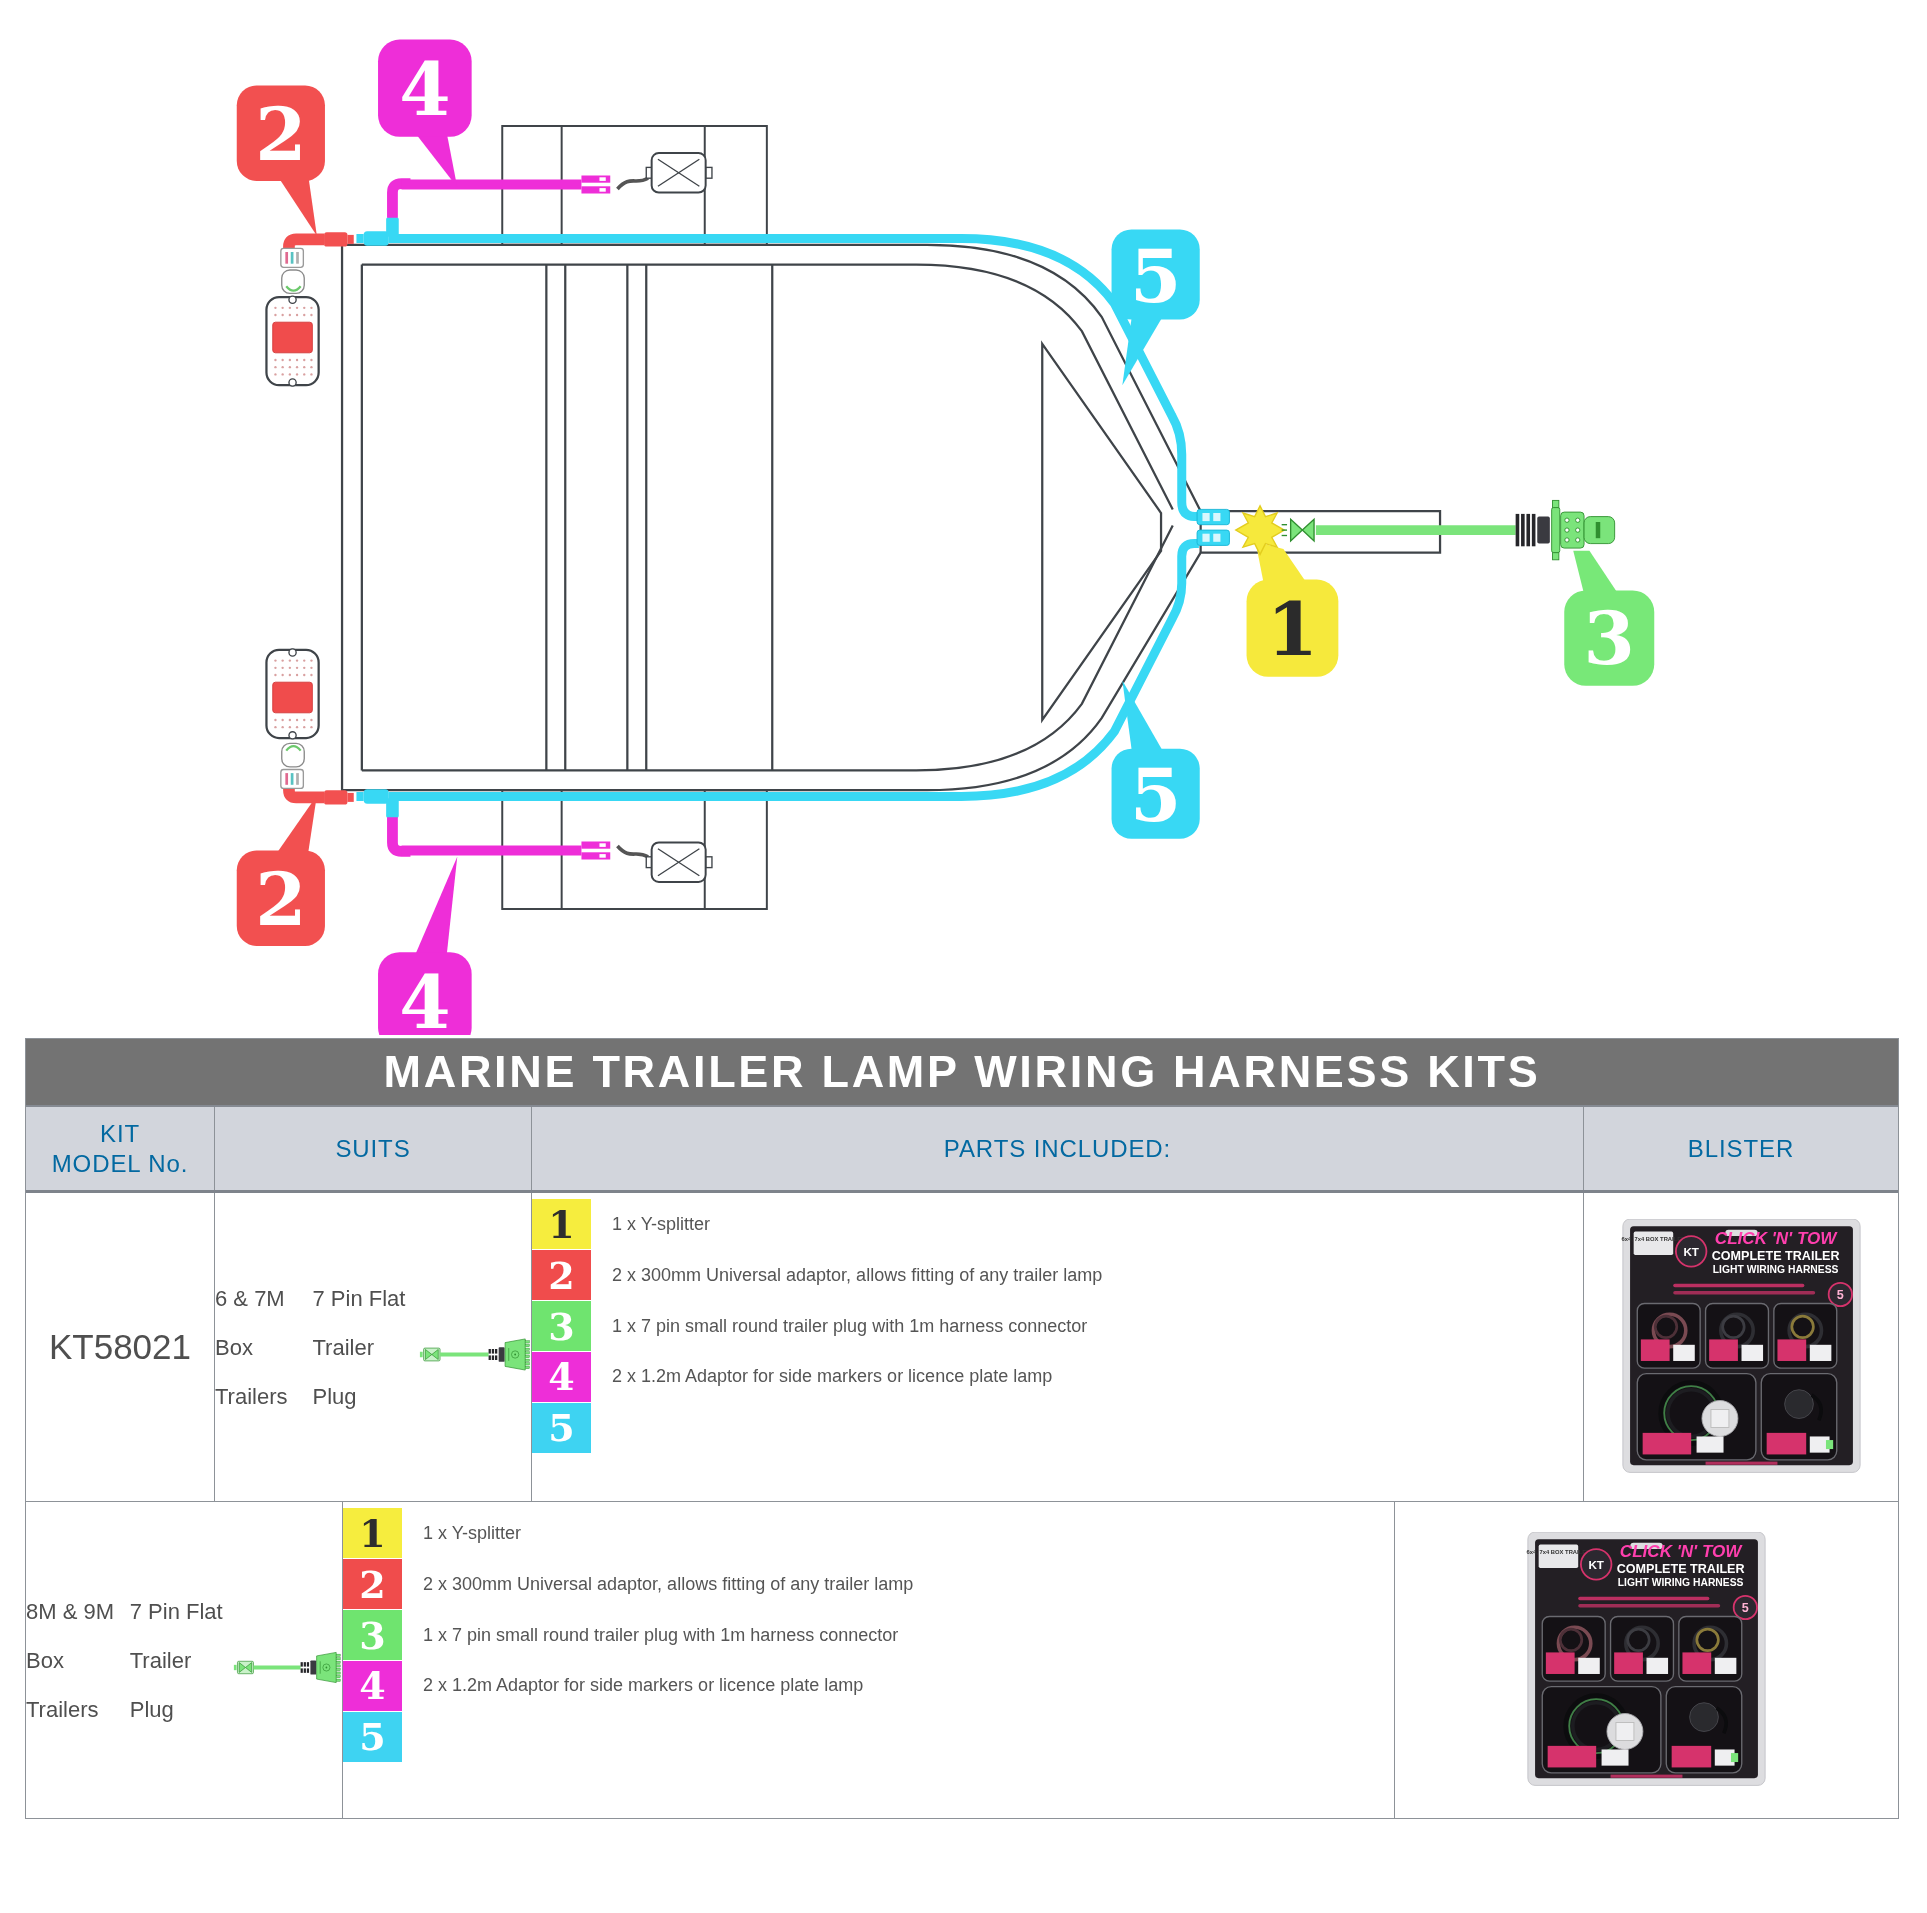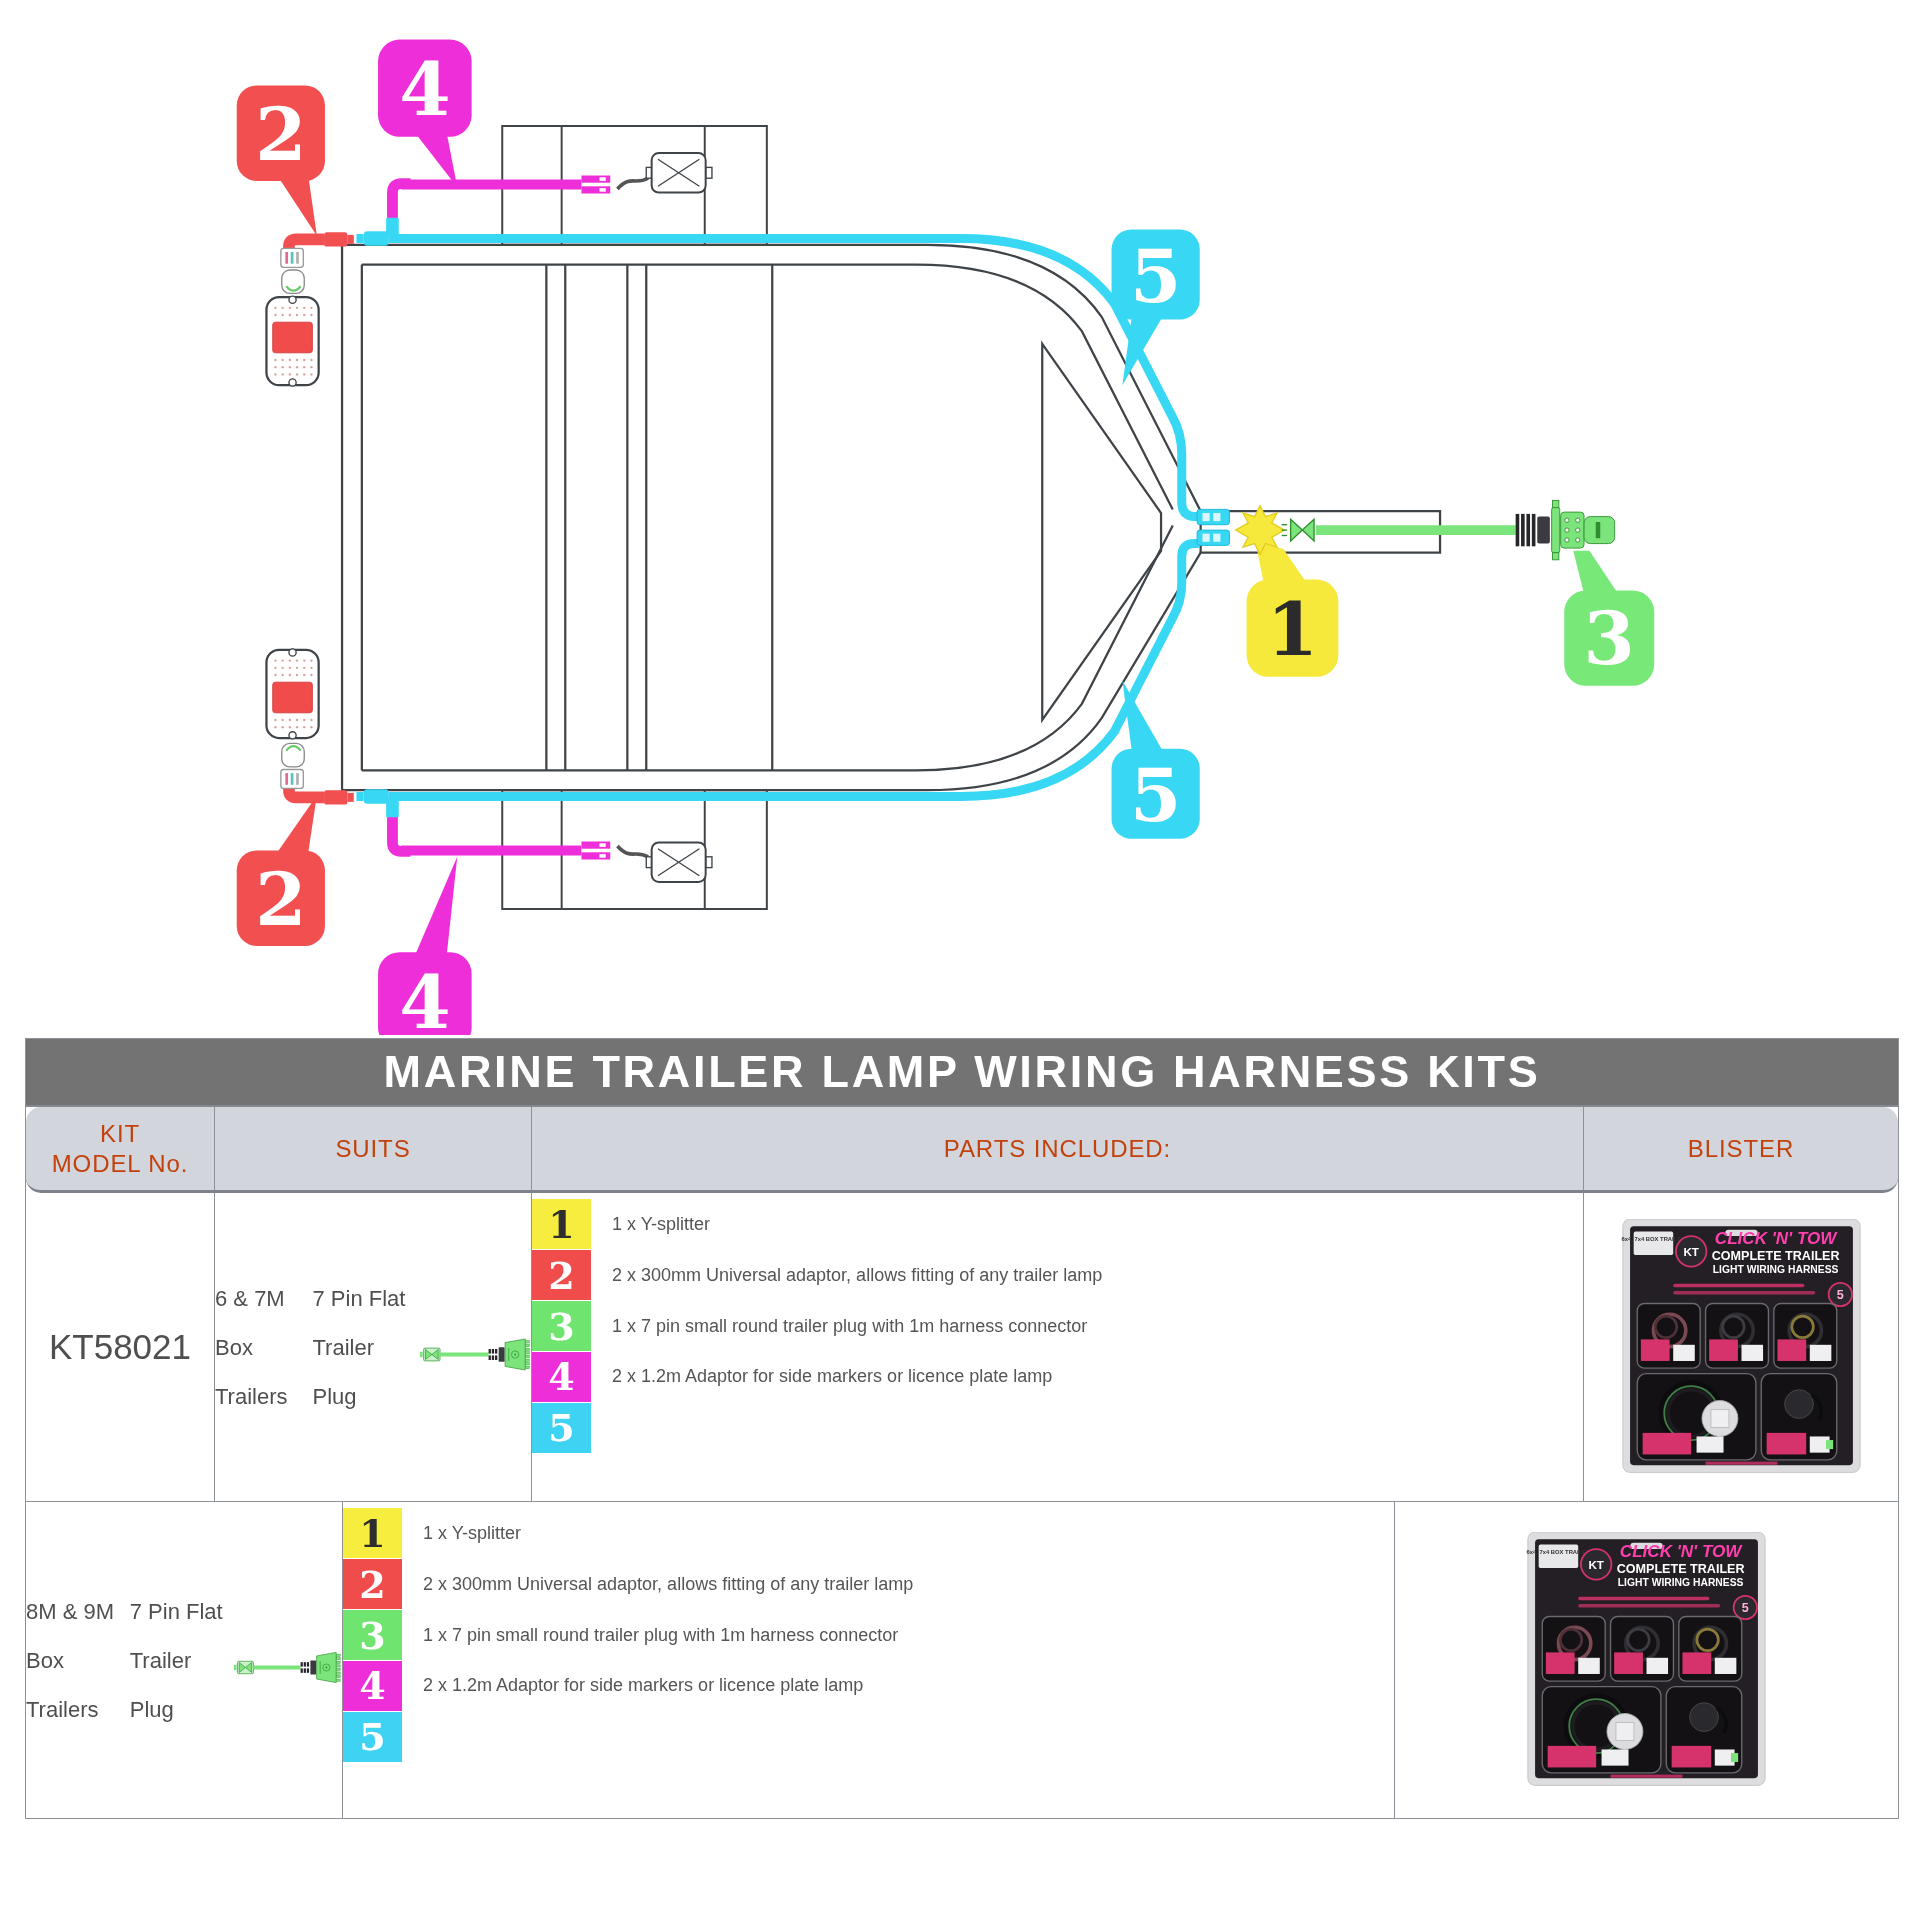--- a/index.html
+++ b/index.html
@@ -9,7 +9,7 @@
   .tbl{position:absolute;left:25px;top:1038px;width:1872px;border:1.8px solid #8d9298;background:#fff;}
   .t-title{height:66px;background:#737373;border-bottom:2.7px solid #858a92;color:#fff;
            display:flex;align-items:center;justify-content:center;font-weight:bold;font-size:45px;letter-spacing:2.7px;}
-  .t-header{display:flex;height:83px;background:#d2d5dc;border-bottom:3.6px solid #7e838b;color:#c2410c;border-radius:15px;}
+  .t-header{display:flex;height:83px;background:#d2d5dc;border-bottom:3.6px solid #7e838b;color:#0369a1;}
   .th{display:flex;flex-direction:column;align-items:center;justify-content:center;font-size:24px;line-height:30px;letter-spacing:0.9px;}
   .c1{width:188px;}.c2{width:316px;}.c3{width:1051px;}.c4{flex:1;text-align:right;}
   .bR{border-right:1.8px solid #8d9298;}

